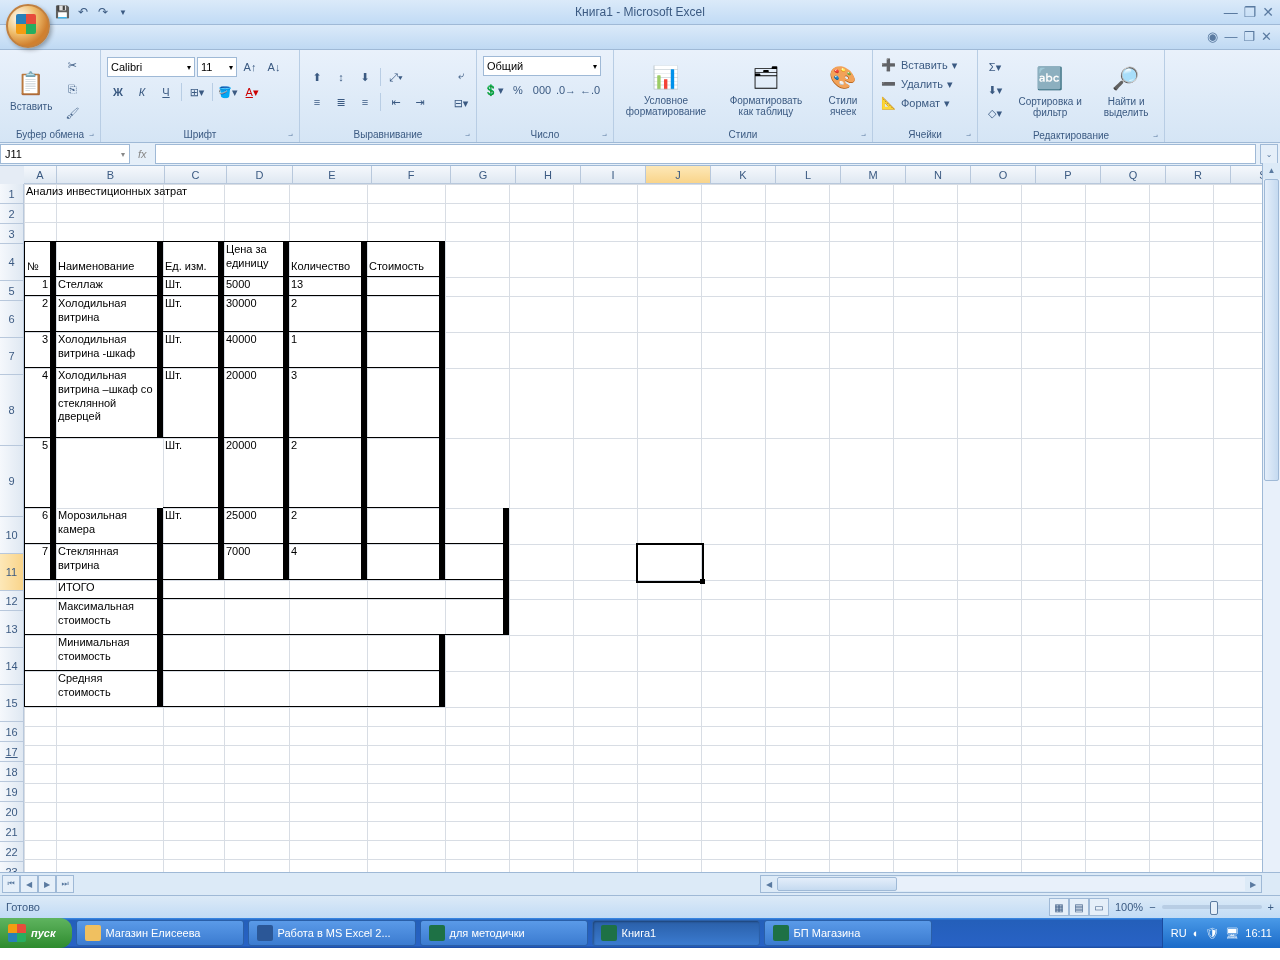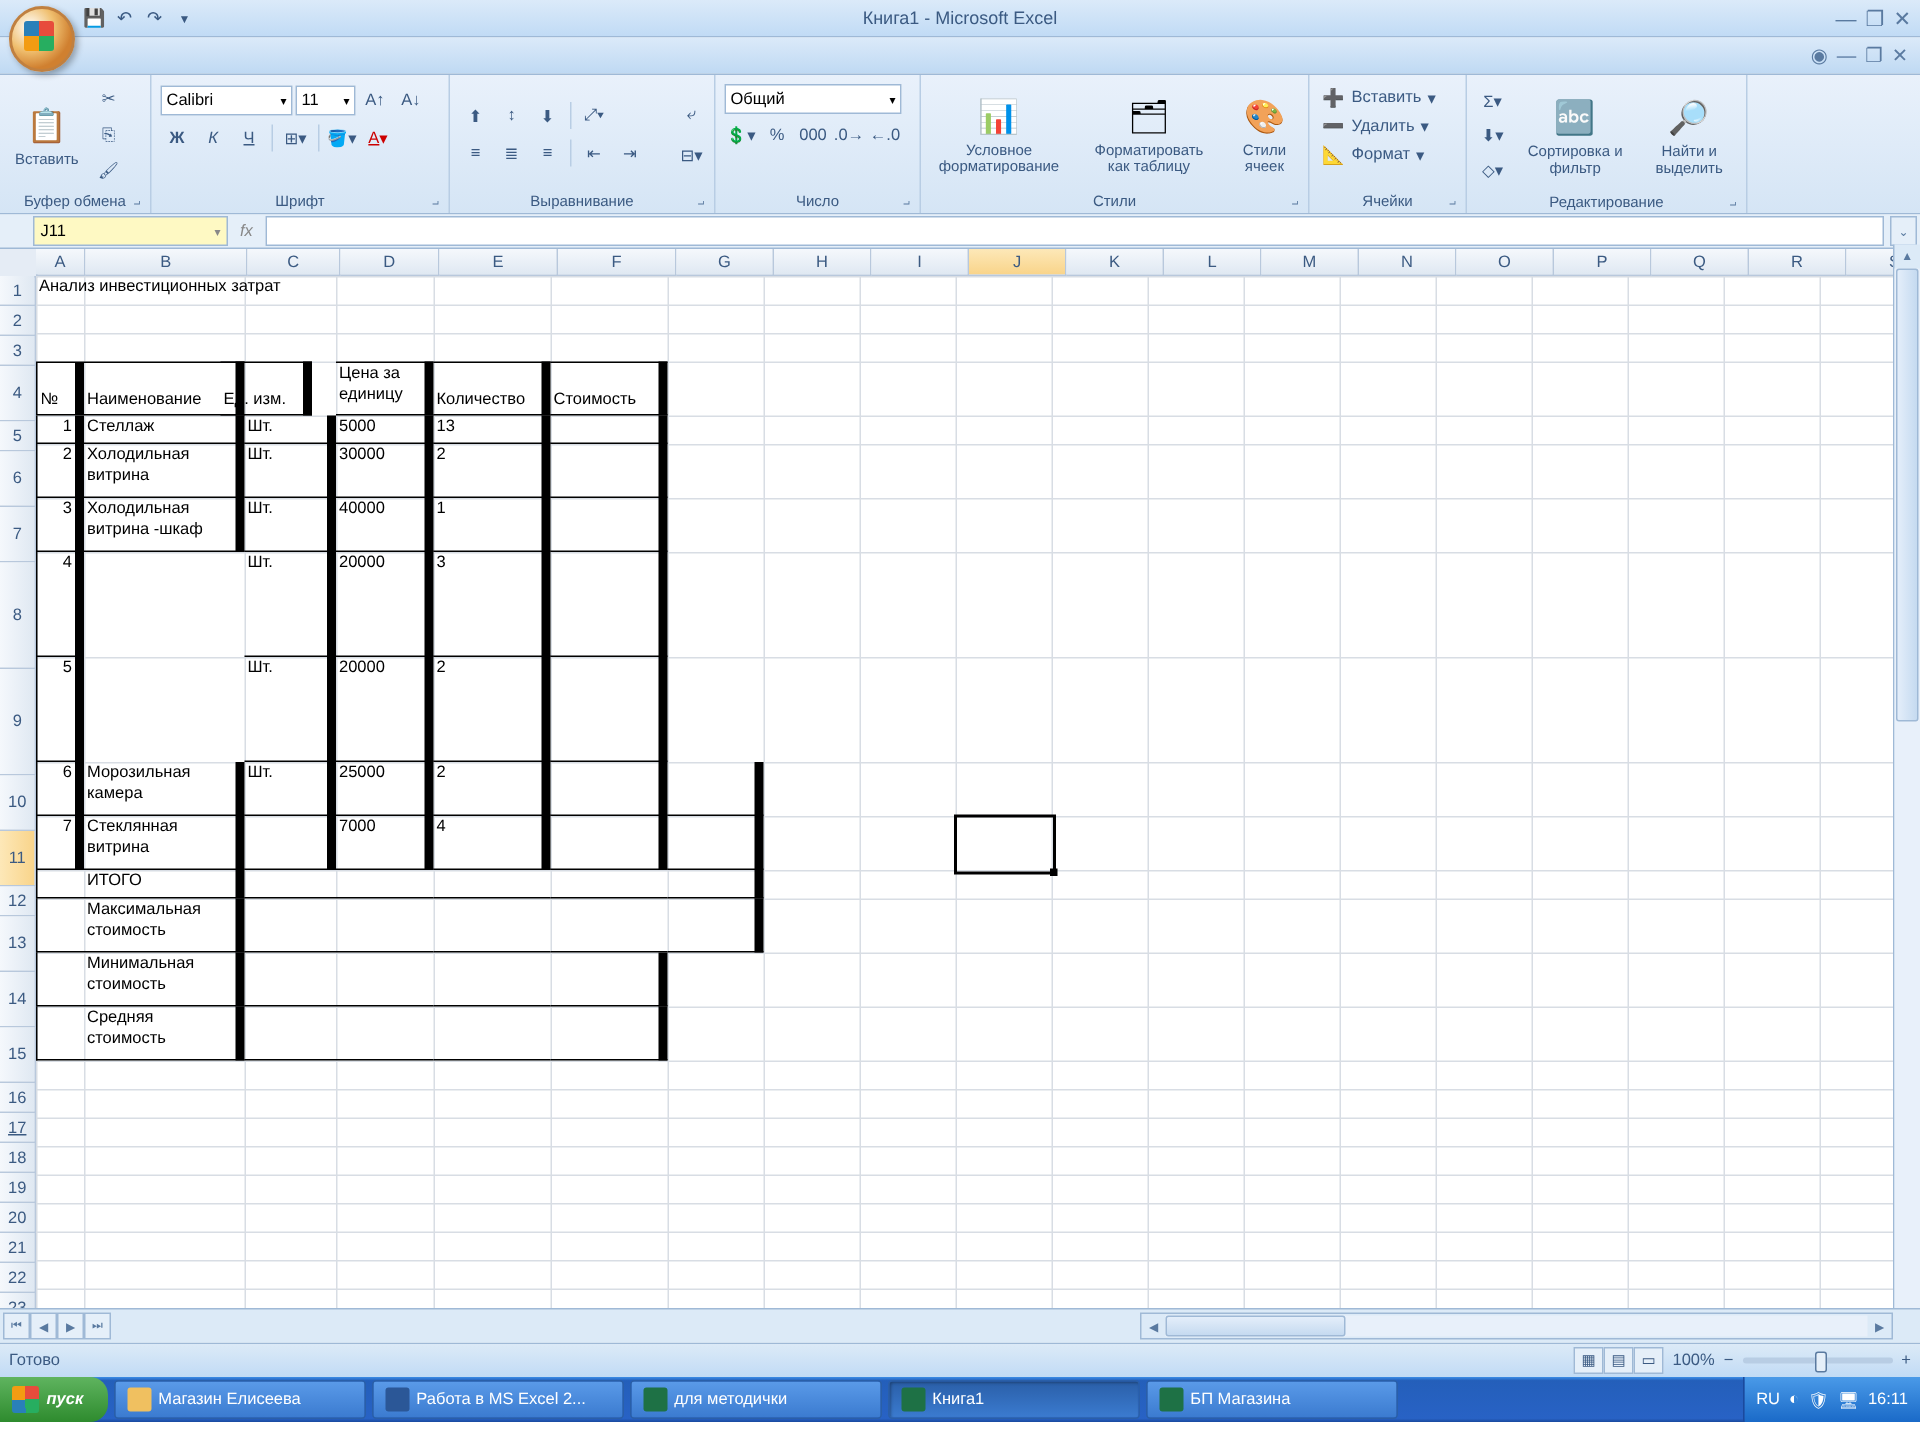--- a/index.html
+++ b/index.html
@@ -34,7 +34,7 @@
 .menu-item{display:flex;align-items:center;gap:4px;font-size:11px;color:#3b5a82;padding:1px 2px;cursor:pointer}
 .menu-item .mi-icon{width:16px;height:16px;display:flex;align-items:center;justify-content:center;font-size:12px}
 .fx-bar{height:22px;background:#e5eff9;border-bottom:1px solid #9fb9d6;display:flex;align-items:center}
-.name-box{width:120px;height:18px;border:1px solid #9fb9d6;background:#fef9c3;margin-left:22px;padding:0 4px;display:flex;align-items:center;justify-content:space-between;font-size:11px}
+.name-box{width:120px;height:18px;border:1px solid #9fb9d6;background:#ffffff;padding:0 4px;display:flex;align-items:center;justify-content:space-between;font-size:11px}
 .fx-lbl{margin:0 8px;font-style:italic;color:#888}
 .fx-input{flex:1;height:18px;border:1px solid #9fb9d6;background:#fff;margin-right:4px}
 .fx-expand{width:16px;height:18px;display:flex;align-items:center;justify-content:center;border:1px solid #9fb9d6;background:#e5eff9;margin-right:2px;font-size:8px;color:#5a7aa0}

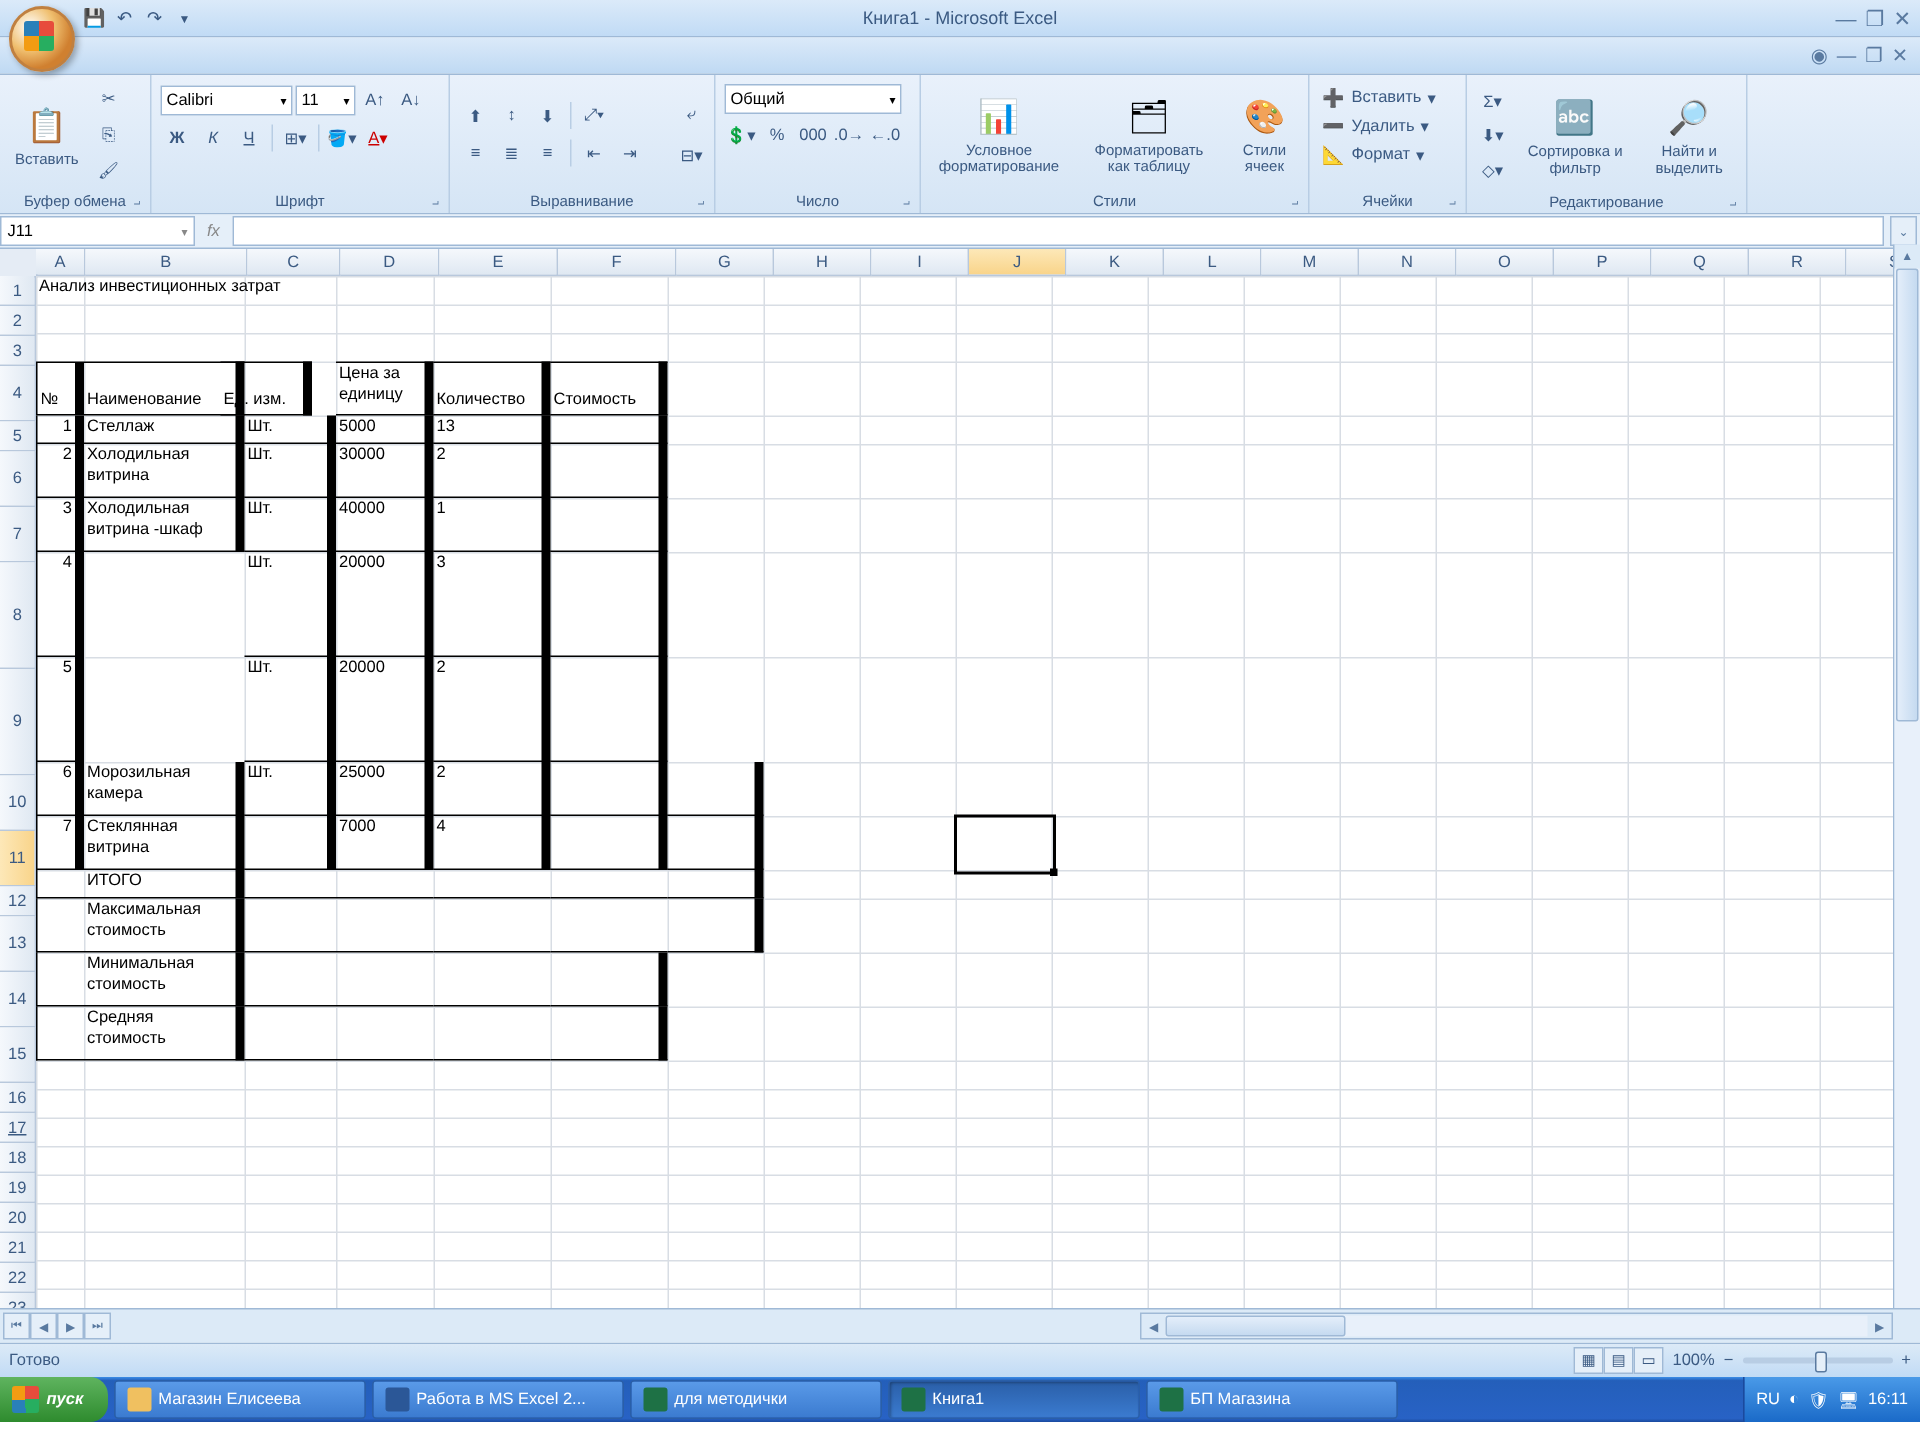--- a/index.html
+++ b/index.html
@@ -352,7 +352,7 @@
       <div class="cell " style="left: 0px; top: 0px; width: 200px; height: 19px;">Анализ инвестиционных затрат</div>
       <div class="cell b-t b-l b-b b-r" style="left: 0px; top: 57px; width: 32px; height: 36px; padding-top: 18px;">№</div>
       <div class="cell b-t b-b b-r" style="left: 32px; top: 57px; width: 107px; height: 36px; padding-top: 18px;">Наименование</div>
-      <div class="cell b-t b-b b-r" style="left: 123px; top: 57px; width: 61px; height: 36px; padding-top: 18px;">Ед. изм.</div>
+      <div class="cell b-t b-b b-r" style="left: 139px; top: 57px; width: 61px; height: 36px; padding-top: 18px;">Ед. изм.</div>
       <div class="cell b-t b-b b-r" style="left: 200px; top: 57px; width: 65px; height: 36px;">Цена за единицу</div>
       <div class="cell b-t b-b b-r" style="left: 265px; top: 57px; width: 78px; height: 36px; padding-top: 18px;">Количество</div>
       <div class="cell b-t b-b b-r" style="left: 343px; top: 57px; width: 78px; height: 36px; padding-top: 18px;">Стоимость</div>

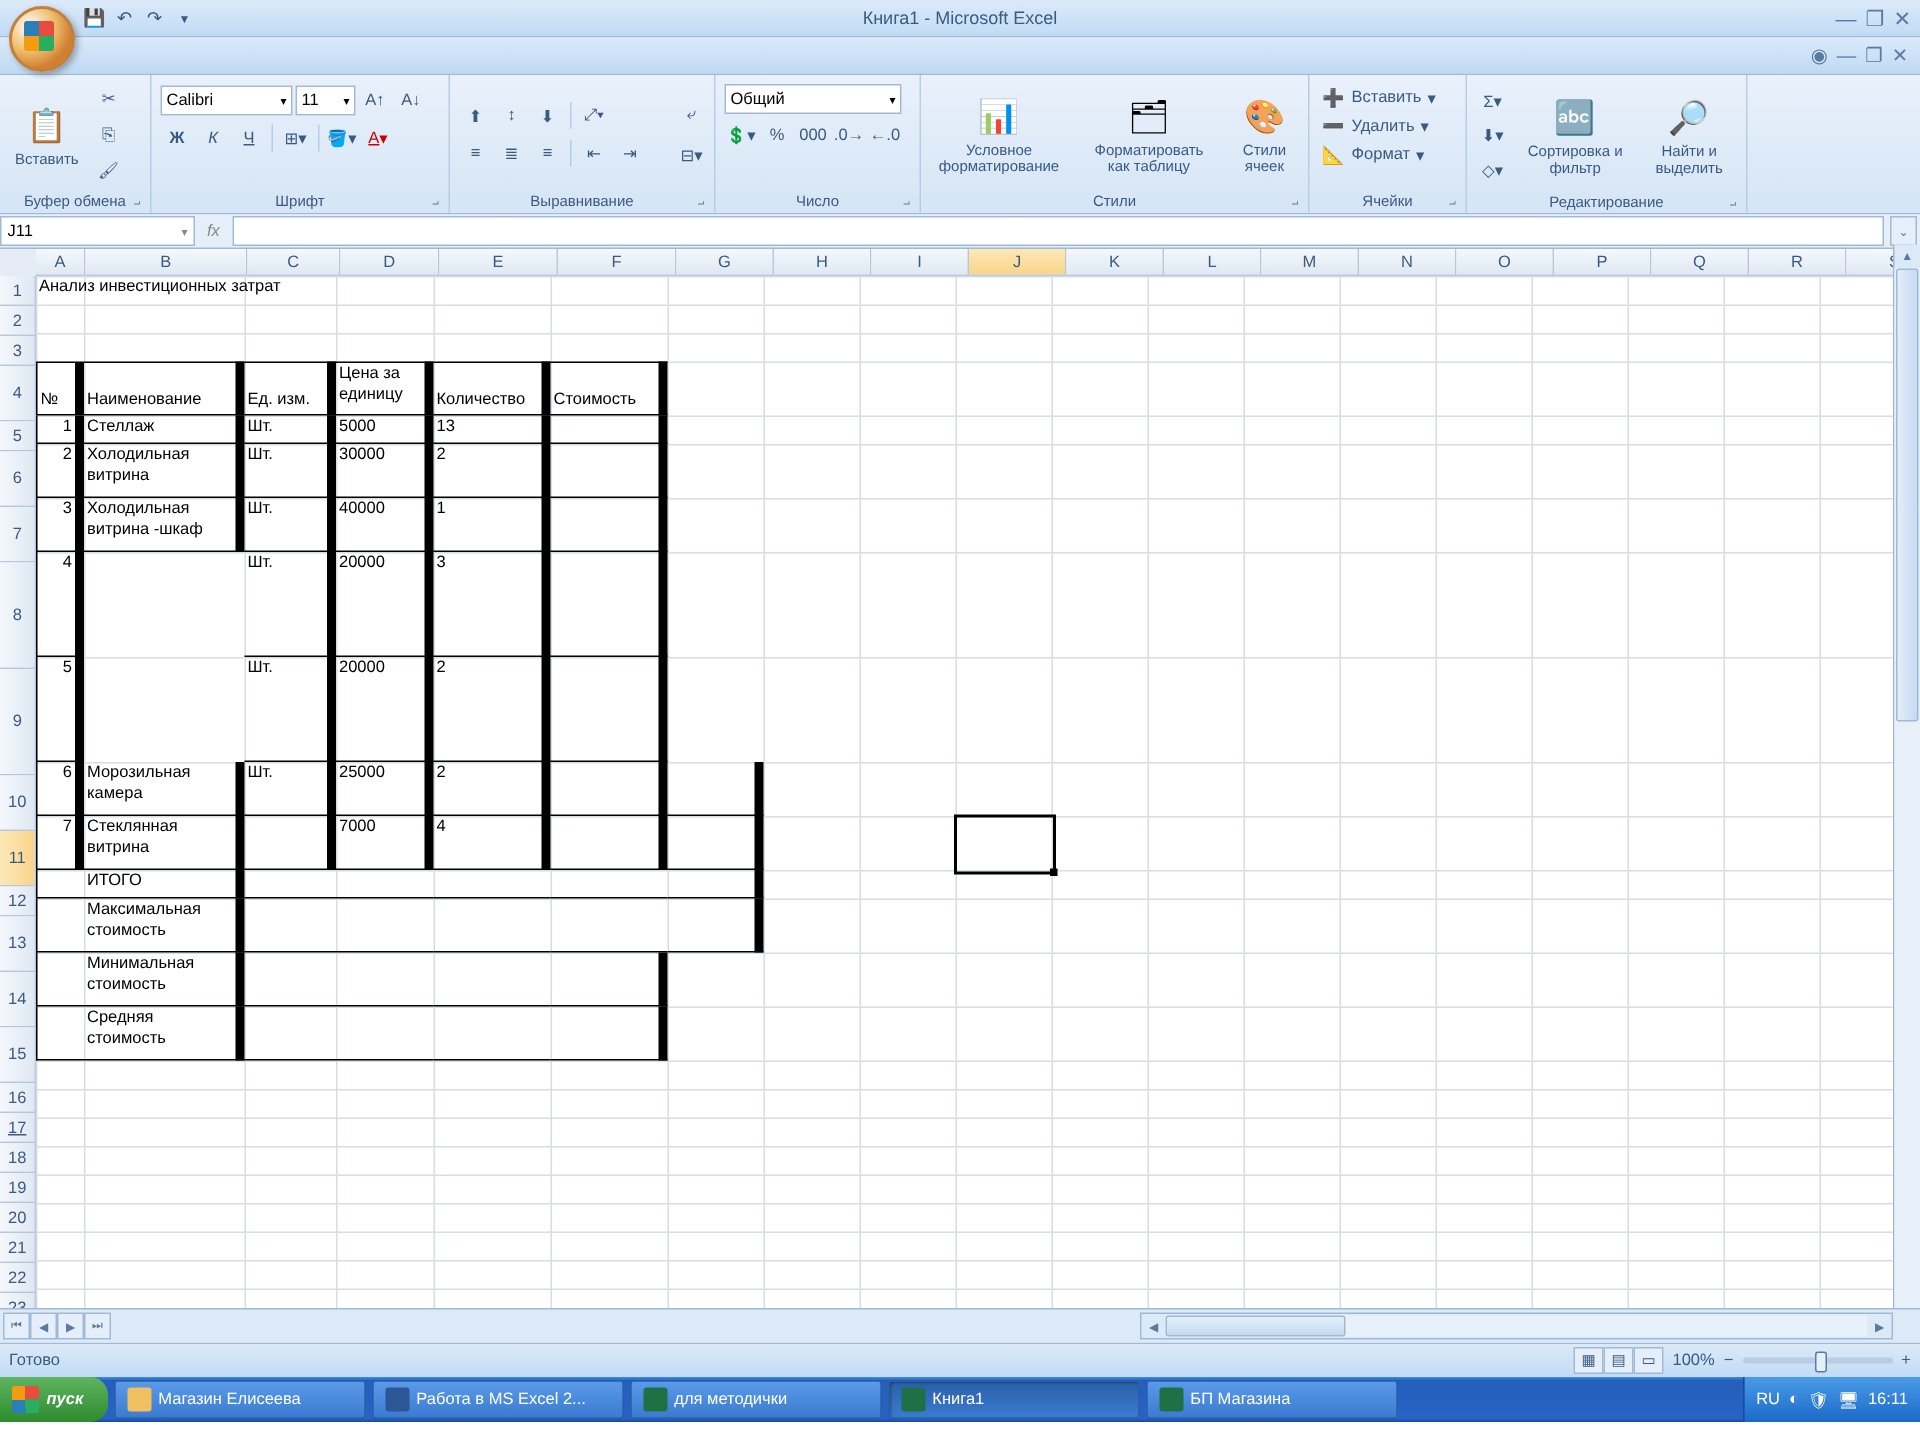--- a/index.html
+++ b/index.html
@@ -375,6 +375,7 @@
       <div class="cell b-b b-r" style="left: 265px; top: 148px; width: 78px; height: 36px;">1</div>
       <div class="cell b-b b-r" style="left: 343px; top: 148px; width: 78px; height: 36px;"></div>
       <div class="cell b-l b-b b-r ar" style="left: 0px; top: 184px; width: 32px; height: 70px;">4</div>
+      <div class="cell b-b b-r" style="left: 32px; top: 184px; width: 107px; height: 70px;">Холодильная витрина –шкаф со стеклянной дверцей</div>
       <div class="cell b-b b-r" style="left: 139px; top: 184px; width: 61px; height: 70px;">Шт.</div>
       <div class="cell b-b b-r" style="left: 200px; top: 184px; width: 65px; height: 70px;">20000</div>
       <div class="cell b-b b-r" style="left: 265px; top: 184px; width: 78px; height: 70px;">3</div>

